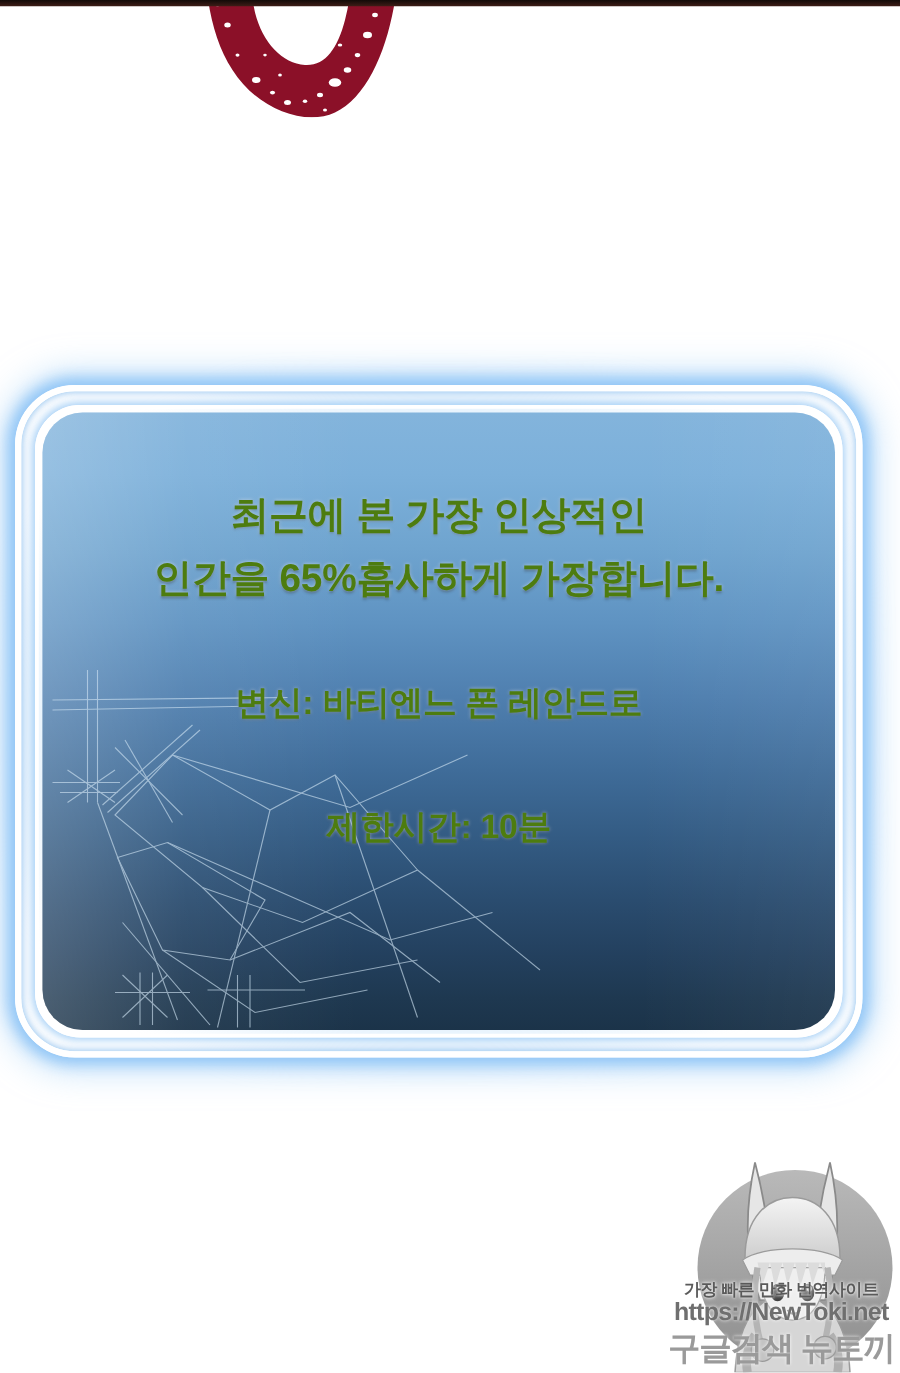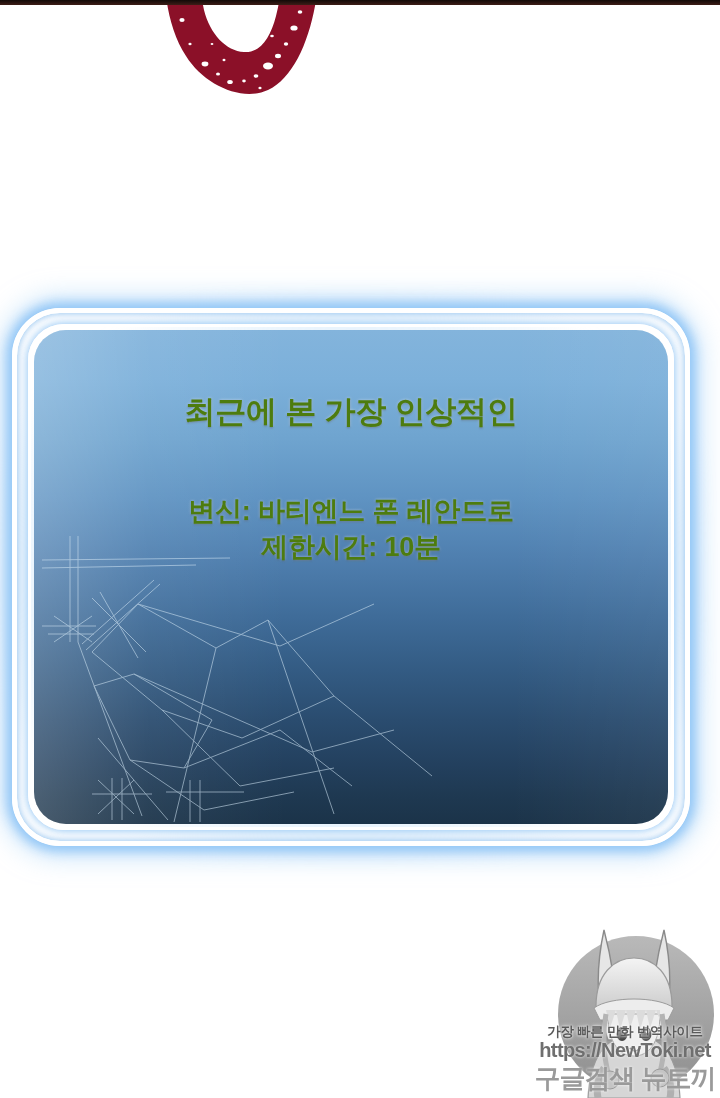--- a/index.html
+++ b/index.html
@@ -227,6 +227,7 @@
 
   <div id="panel-text">
     <div class="tline" id="line-1">최근에 본 가장 인상적인</div>
+    <div class="tline" id="line-2">인간을 65%흡사하게 가장합니다.</div>
     <div class="tline" id="line-3">변신: 바티엔느 폰 레안드로</div>
     <div class="tline" id="line-4">제한시간: 10분</div>
   </div>

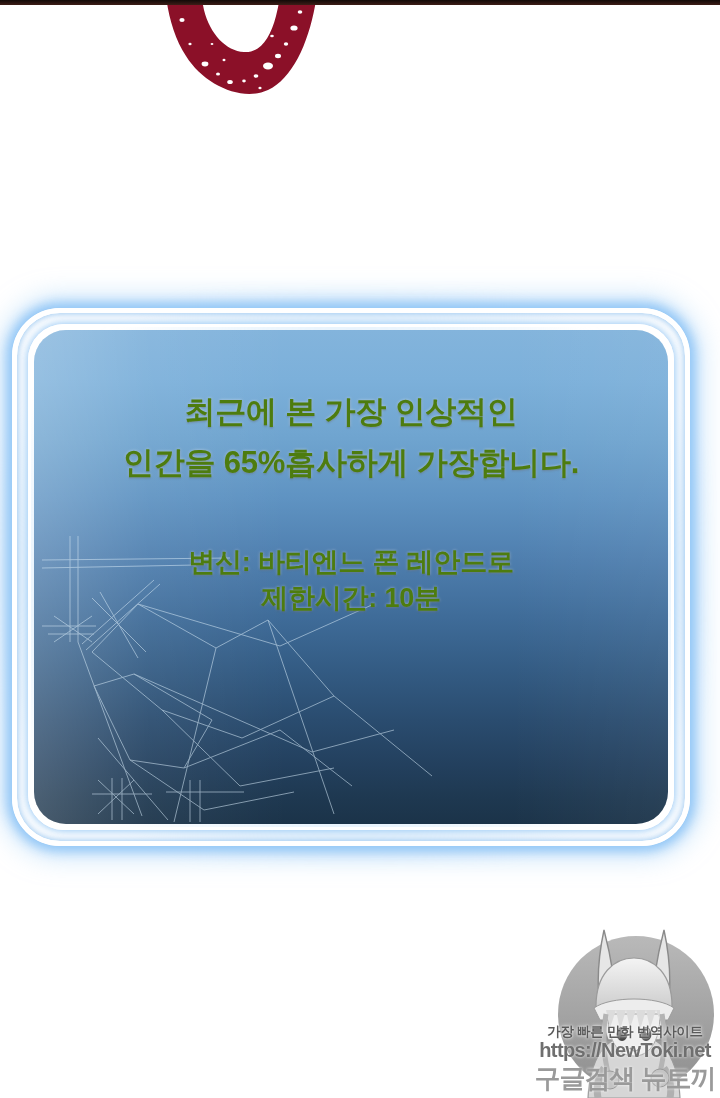--- a/index.html
+++ b/index.html
@@ -96,7 +96,7 @@
   #line-1{ margin-top:98px; font-size:31px; line-height:40px; }
   #line-2{ margin-top:11px; font-size:31px; line-height:40px; }
   #line-3{ margin-top:61px; font-size:27px; line-height:36px; }
-  #line-4{ font-size:27px; line-height:36px; }
+  #line-4{ margin-top:63px; font-size:27px; line-height:36px; }
   #line-5{ margin-top:13px; font-size:27px; line-height:36px; }
 
   

